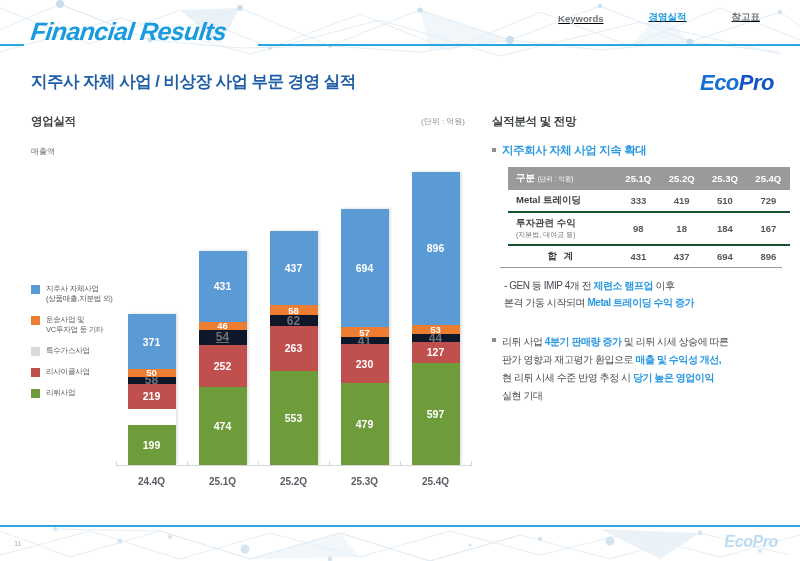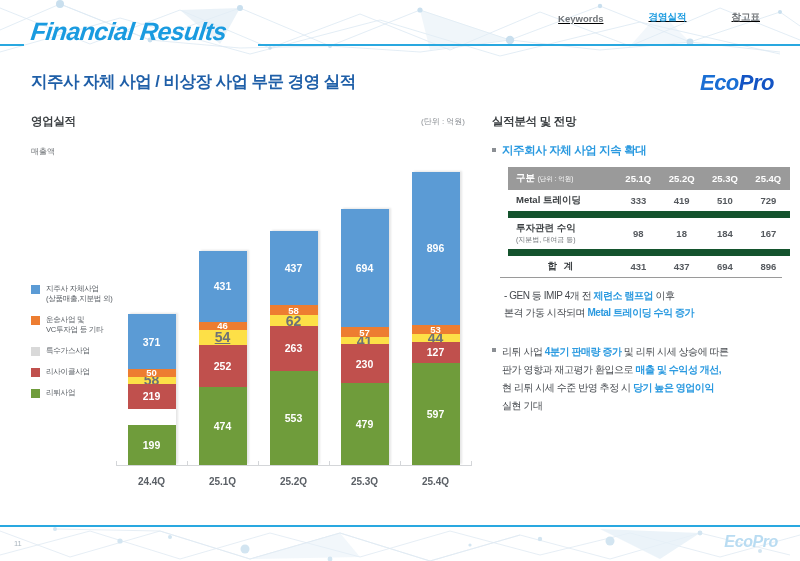--- a/index.html
+++ b/index.html
@@ -137,7 +137,7 @@
   }
   #kpi thead th.lbl { text-align: left; padding-left: 8px; }
   #kpi thead th .unit { font-size: 6.5px; font-weight: 400; }
-  #kpi tbody td { color: #55595E; text-align: center; font-weight: 700; border-bottom: 7px solid #14532d; }
+  #kpi tbody td { color: #55595E; text-align: center; font-weight: 700; border-bottom: 2px solid #14532d; }
   #kpi tbody td.lbl { text-align: left; padding-left: 8px; color: #3C4043; font-weight: 700; }
   #kpi tbody td.lbl .sub { display: block; font-size: 7px; font-weight: 400; color: #6E7276; }
   #kpi tbody tr.total td { border-bottom: none; border-top: 1.5px solid #9A9A9A; }

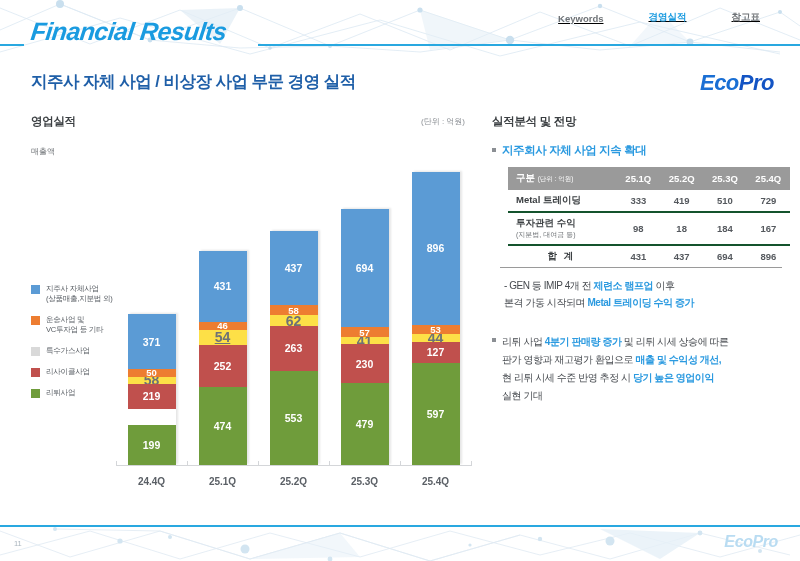--- a/index.html
+++ b/index.html
@@ -94,7 +94,7 @@
   }
   .seg.s-lithium { background: #6F9C3B; }
   .seg.s-recycle { background: #C0504D; }
-  .seg.s-gas     { background: #fde047; color: #6E7276; font-size: 14px; }
+  .seg.s-gas     { background: #0f172a; color: #6E7276; font-size: 12px; }
   .seg.s-trans   { background: #ED7D31; font-size: 9.5px; }
   .seg.s-holding { background: #5B9BD5; }
 

